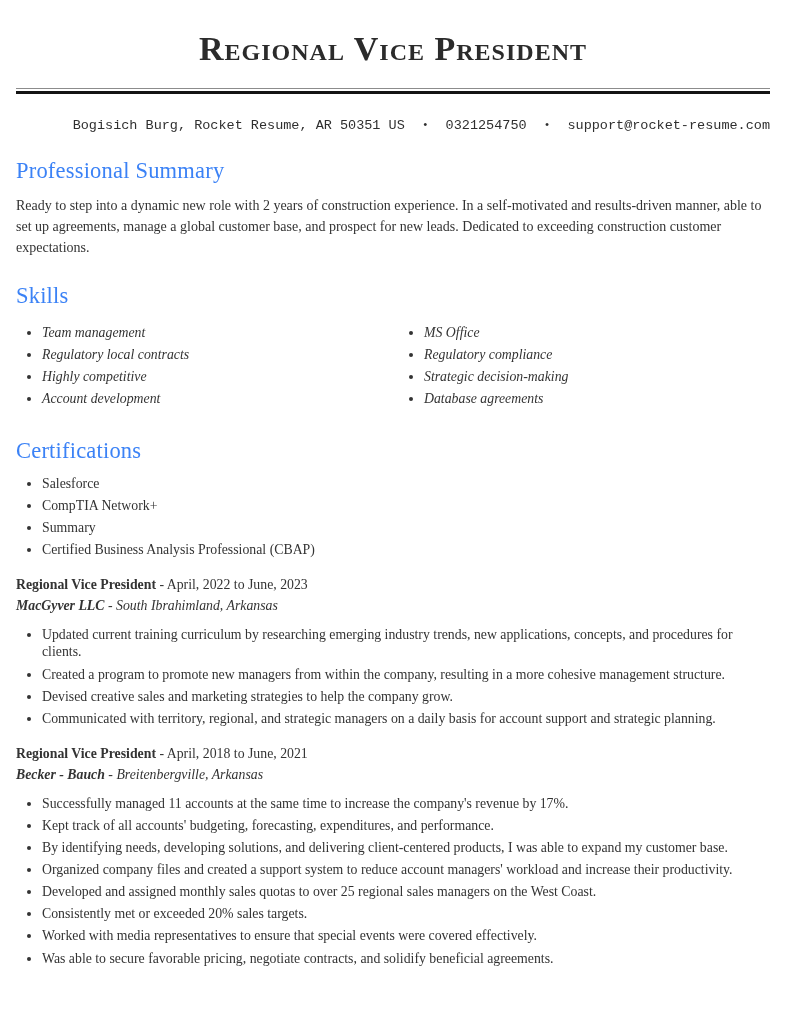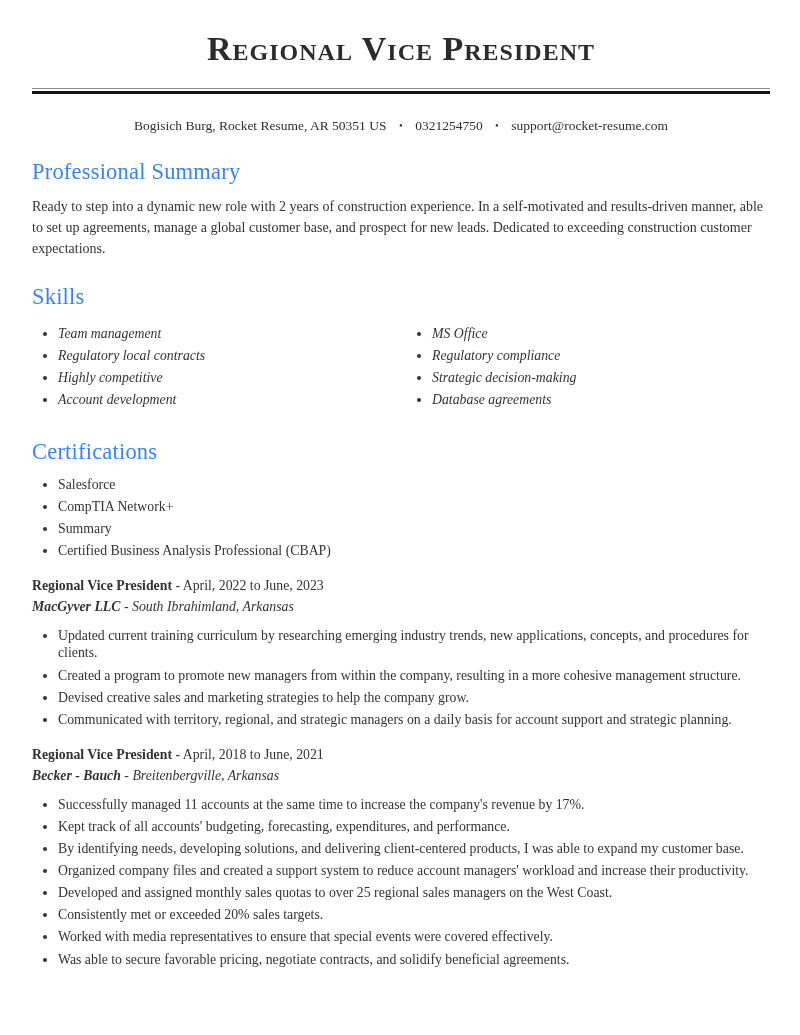--- a/index.html
+++ b/index.html
@@ -15,7 +15,7 @@
     overflow: hidden;
   }
   .page {
-    padding: 24px 30px 0 32px;
+    padding: 24px 30px 0 16px;
   }
   
   .resume-title {

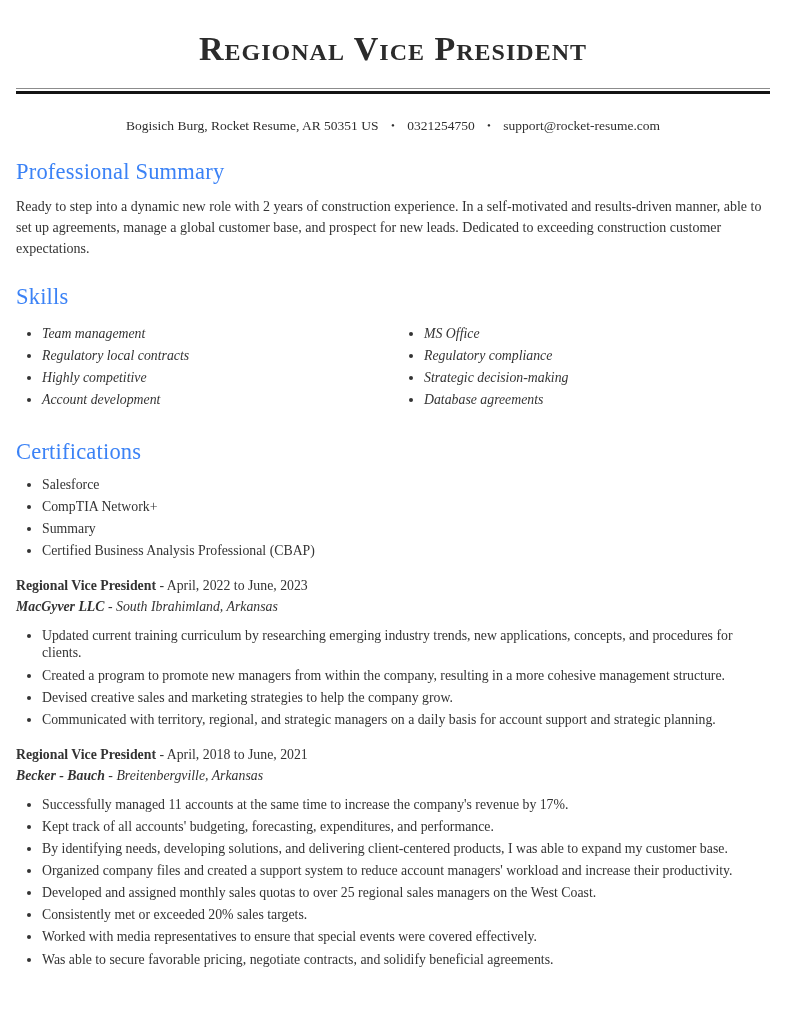--- a/index.html
+++ b/index.html
@@ -34,10 +34,11 @@
     margin: 0;
   }
   .contact-line {
-    text-align: center;
+    text-align: right;
     font-size: 13.5px;
     color: #2f2f2f;
     margin: 24px 0 0 0;
+    font-family: Liberation Mono, monospace;
   }
   .contact-sep {
     display: inline-block;

